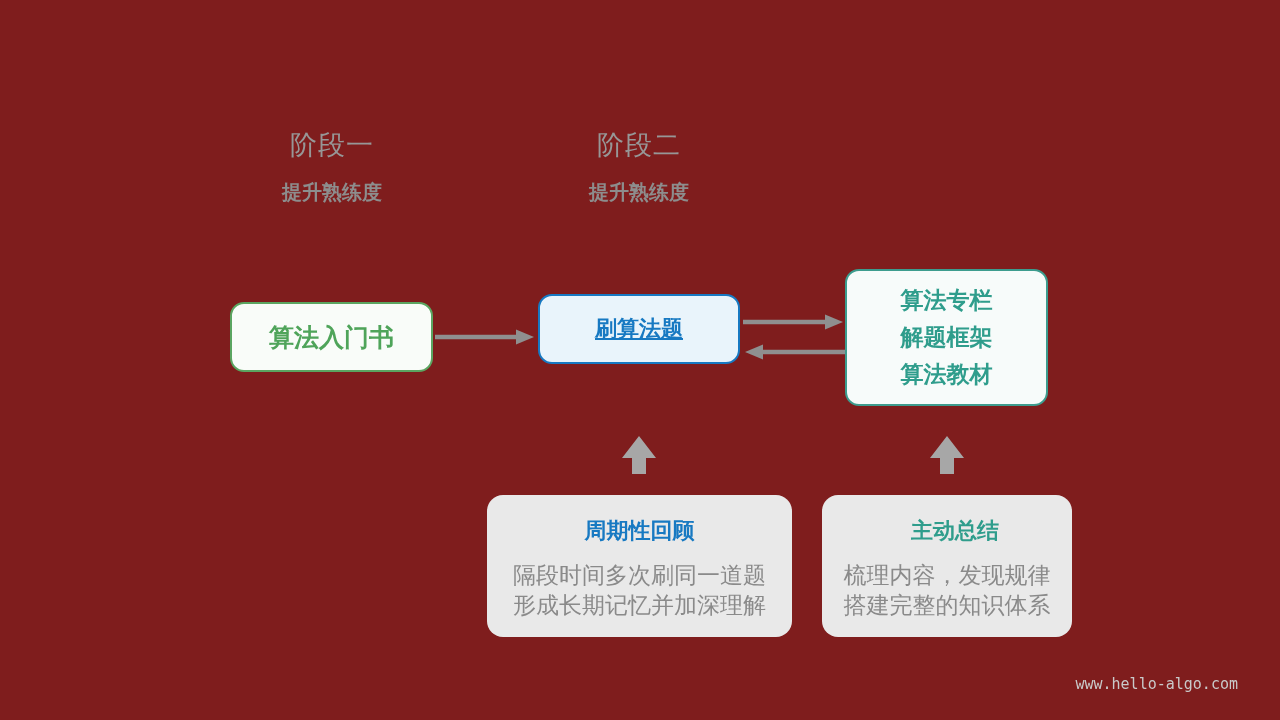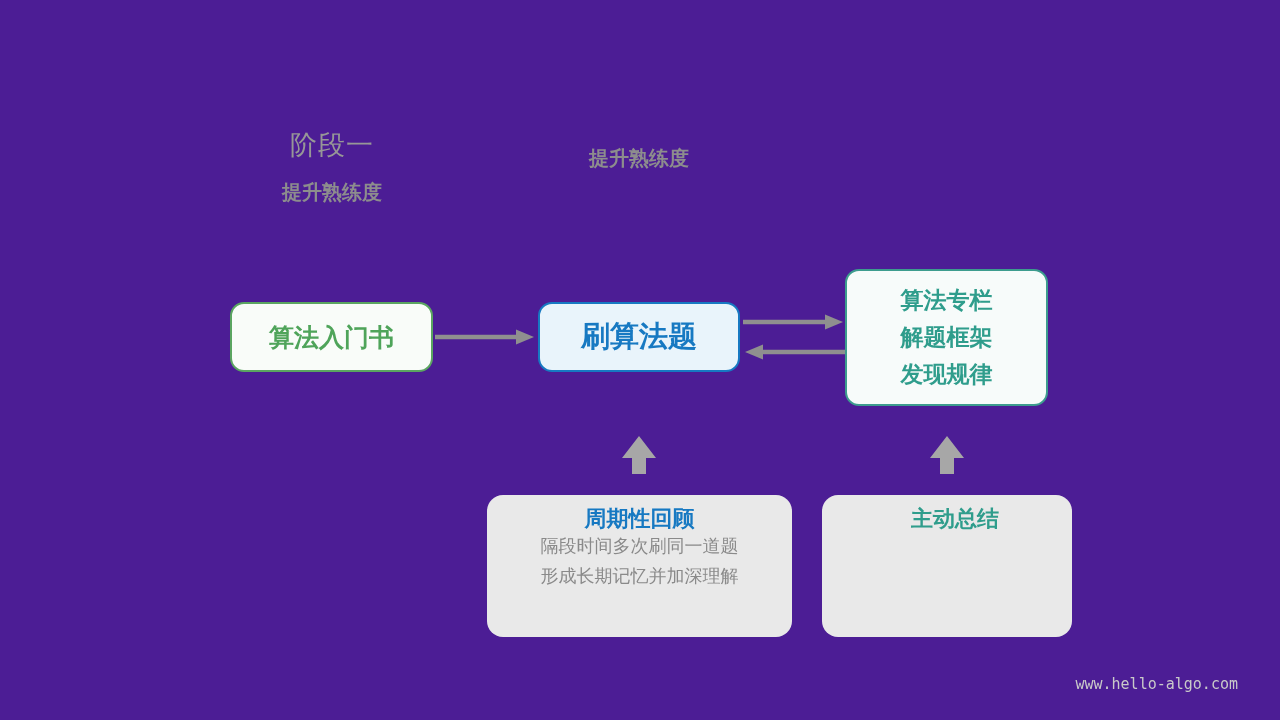--- a/index.html
+++ b/index.html
@@ -7,7 +7,7 @@
     position: relative;
     width: 1280px;
     height: 720px;
-    background: #4c1d95;
+    background: #7f1d1d;
     overflow: hidden;
     font-family: "Liberation Sans", sans-serif;
   }

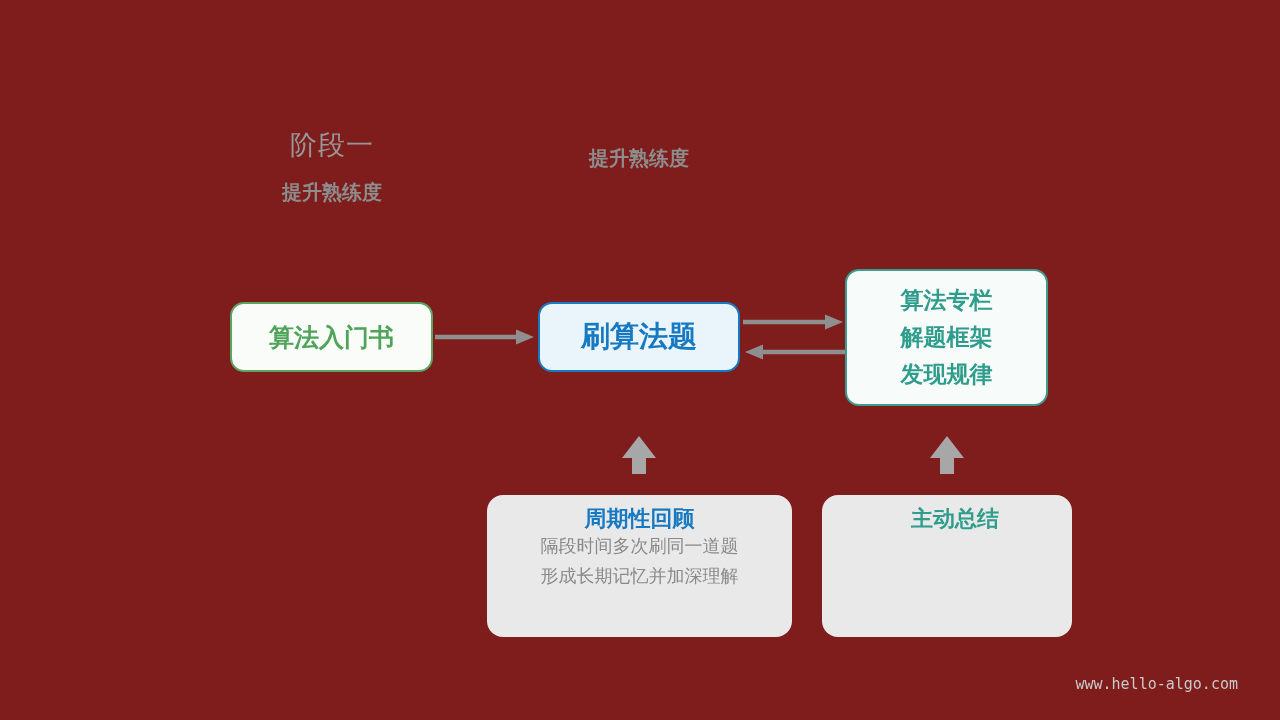--- a/index.html
+++ b/index.html
@@ -121,6 +121,7 @@
     <div class="phase-subtitle">提升熟练度</div>
   </div>
   <div class="phase phase-2">
+    <div class="phase-label">阶段二</div>
     <div class="phase-subtitle">提升熟练度</div>
   </div>
 

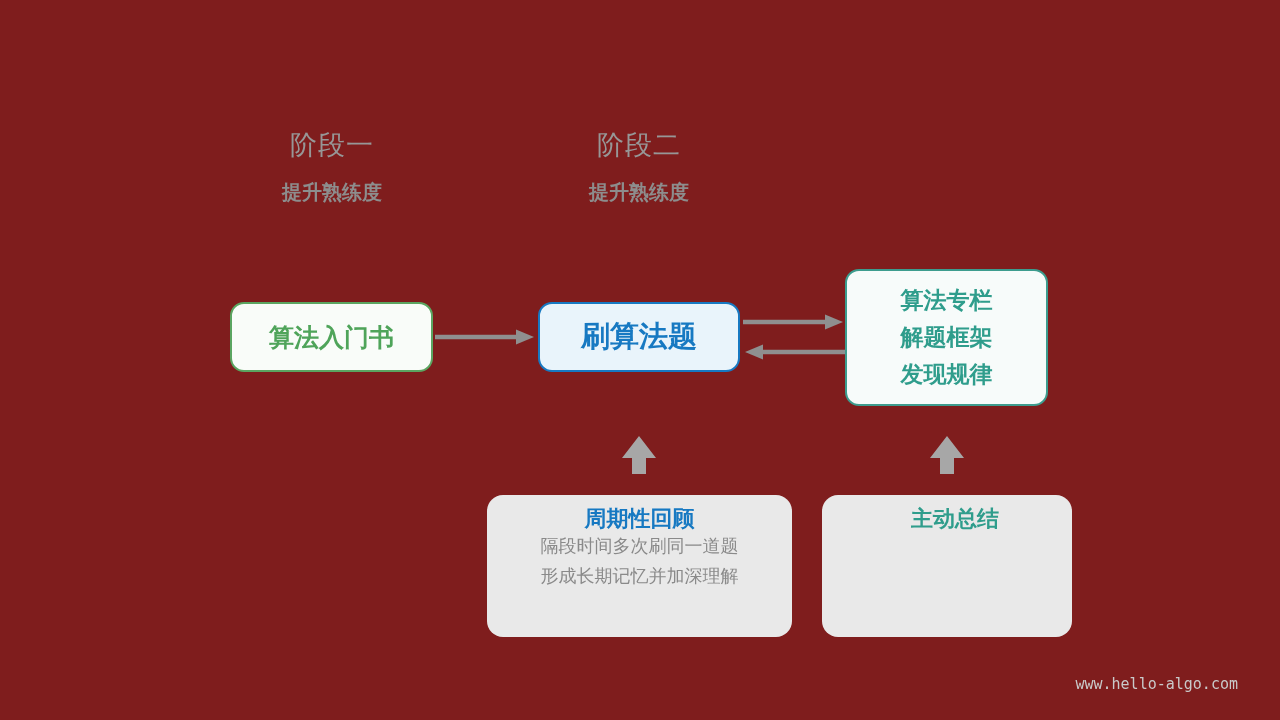--- a/index.html
+++ b/index.html
@@ -51,11 +51,12 @@
     font-size: 25px;
   }
   .node-blue {
-    left: 538px; top: 302px; width: 202px; height: 70px;
+    left: 538px; top: 294px; width: 202px; height: 70px;
     border: 2.5px solid var(--blue-border, #1779c2);
     background: var(--blue-bg, #e9f4fb);
     color: var(--blue, #1779c2);
-    font-size: 29px;
+    font-size: 22px;
+    text-decoration: underline;
   }
   .node-teal {
     left: 845px; top: 269px; width: 203px; height: 137px;

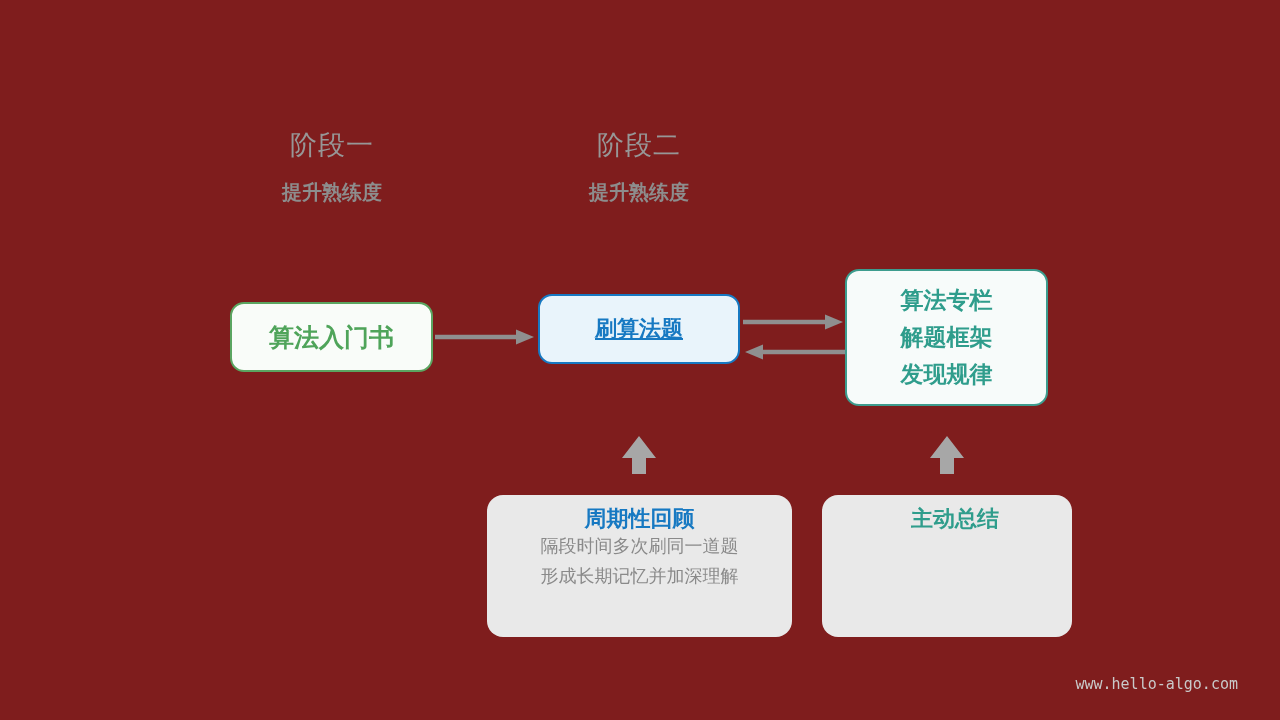--- a/index.html
+++ b/index.html
@@ -135,7 +135,7 @@
   <div class="node node-teal">
     <span>算法专栏</span>
     <span>解题框架</span>
-    <span>发现规律</span>
+    <span>算法教材</span>
   </div>
 
   <svg class="arrows" viewBox="0 0 1280 720" xmlns="http://www.w3.org/2000/svg">

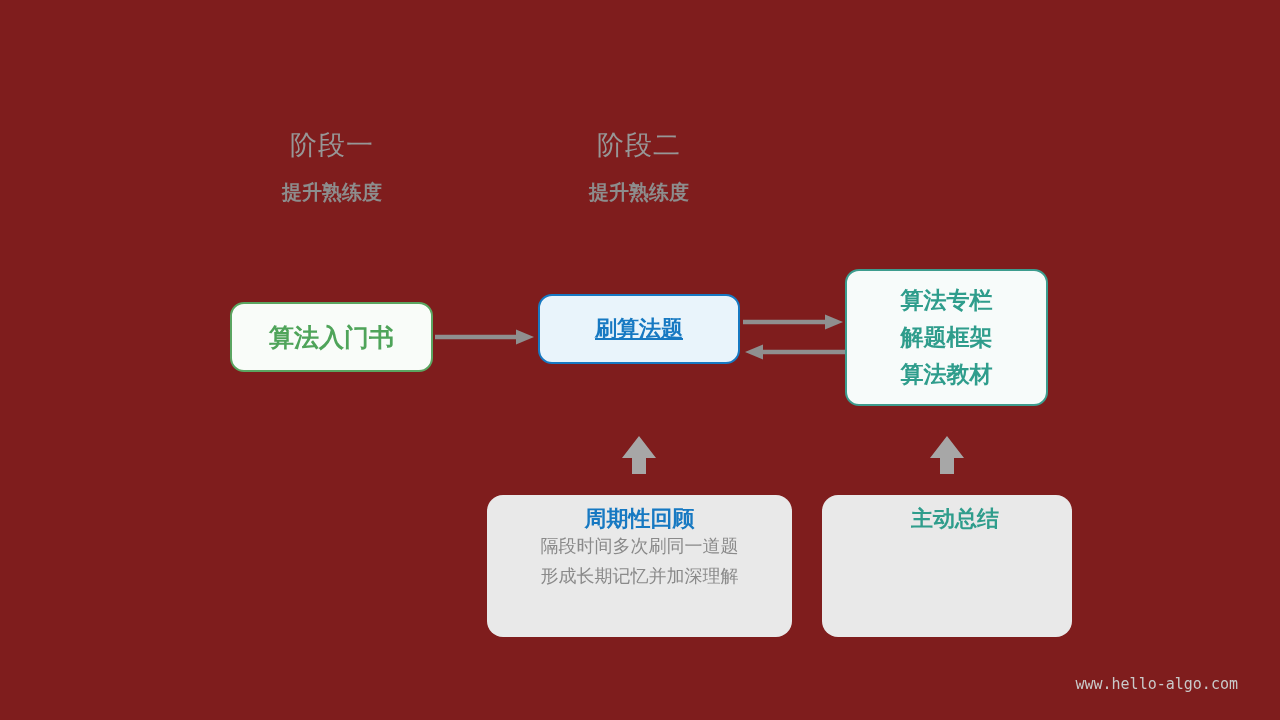--- a/index.html
+++ b/index.html
@@ -81,7 +81,7 @@
   .note-review  { left: 487px; width: 305px; }
   .note-summary { left: 822px; width: 250px; }
   .note-title {
-    padding-top: 12px;
+    padding-top: 24px;
     font-size: 22px;
     font-weight: 700;
     line-height: 24px;

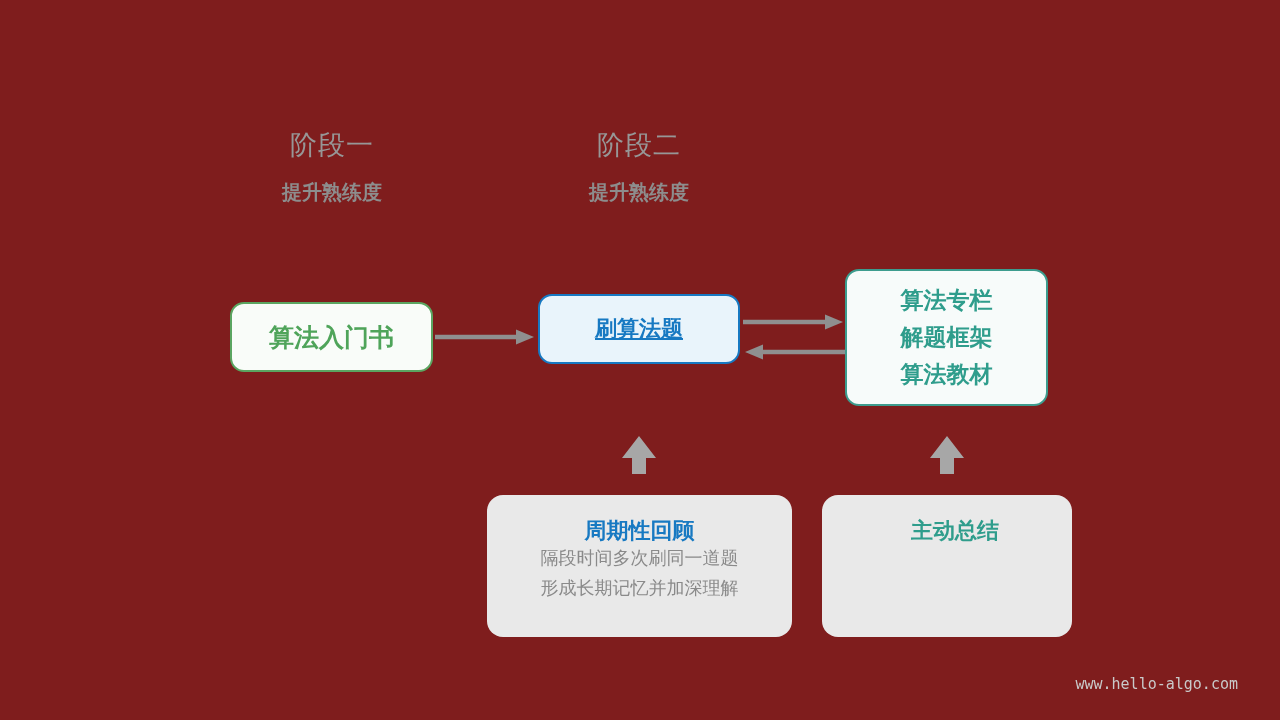--- a/index.html
+++ b/index.html
@@ -89,7 +89,8 @@
   .note-review .note-title  { color: var(--blue, #1779c2); }
   .note-summary .note-title { color: var(--teal, #2f9d8c); margin-left: 16px; }
   .note-body {
-    font-size: 18px;
+    margin-top: 17px;
+    font-size: 23px;
     line-height: 30px;
     color: var(--body-gray, #8a8a8a);
   }

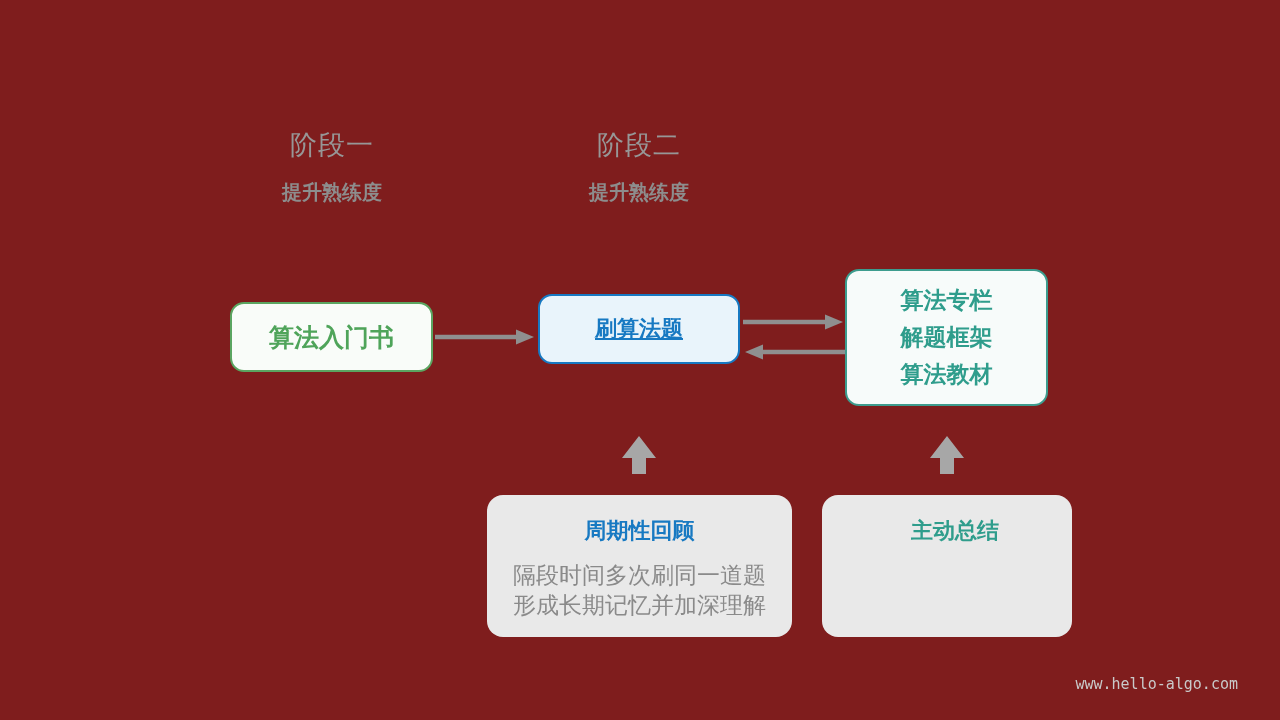--- a/index.html
+++ b/index.html
@@ -170,6 +170,10 @@
   </div>
   <div class="note note-summary">
     <div class="note-title">主动总结</div>
+    <div class="note-body">
+      <div>梳理内容，发现规律</div>
+      <div>搭建完整的知识体系</div>
+    </div>
   </div>
 
   <div class="watermark">www.hello-algo.com</div>

